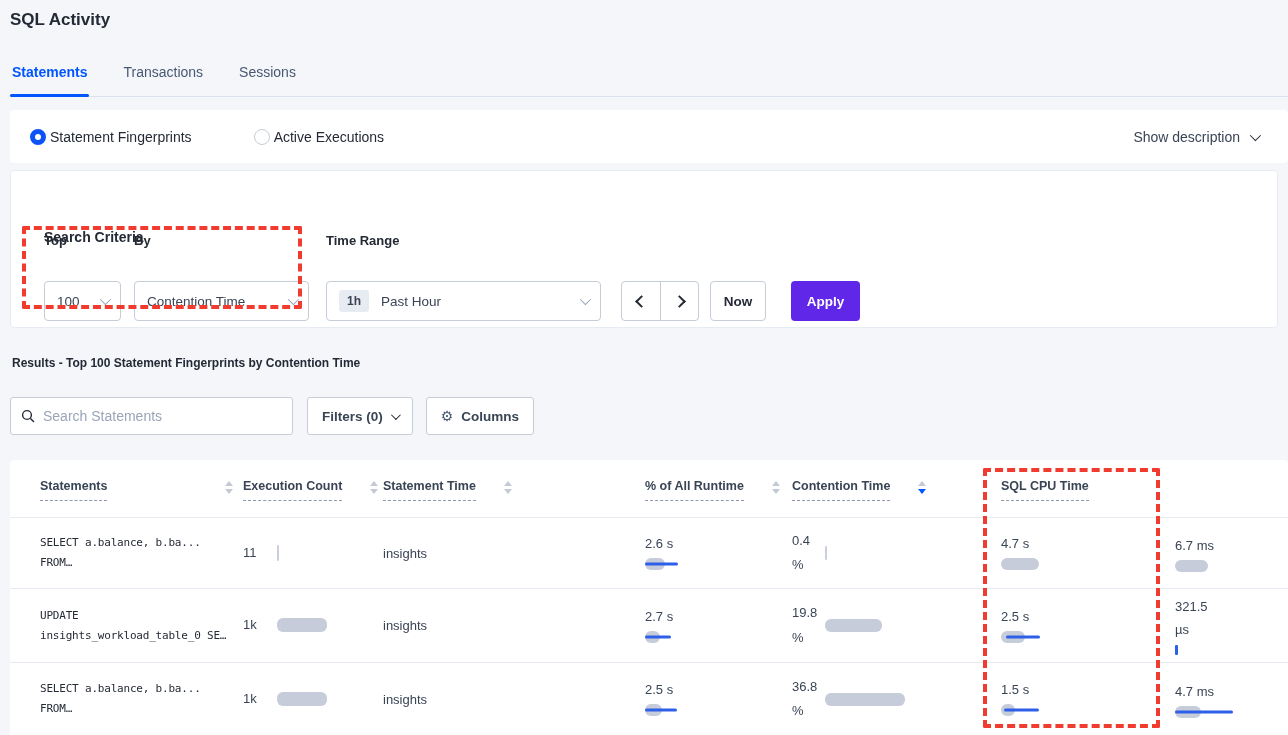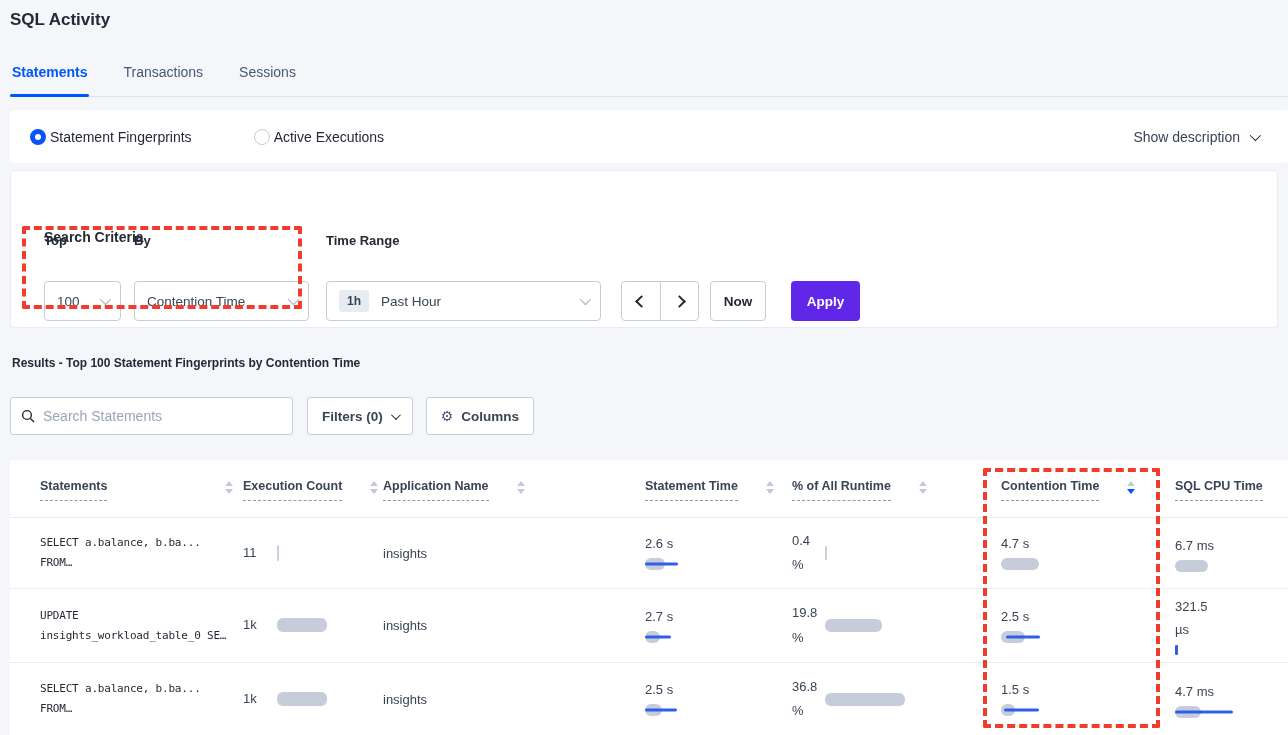--- a/index.html
+++ b/index.html
@@ -212,13 +212,6 @@
         </span>
     </div>
     <div class="th">
-      <span class="th-label">Application Name</span>
-      <span class="sorter">
-          <span class="tri-up"></span>
-          <span class="tri-down"></span>
-        </span>
-    </div>
-    <div class="th">
       <span class="th-label">Statement Time</span>
       <span class="sorter">
           <span class="tri-up"></span>

